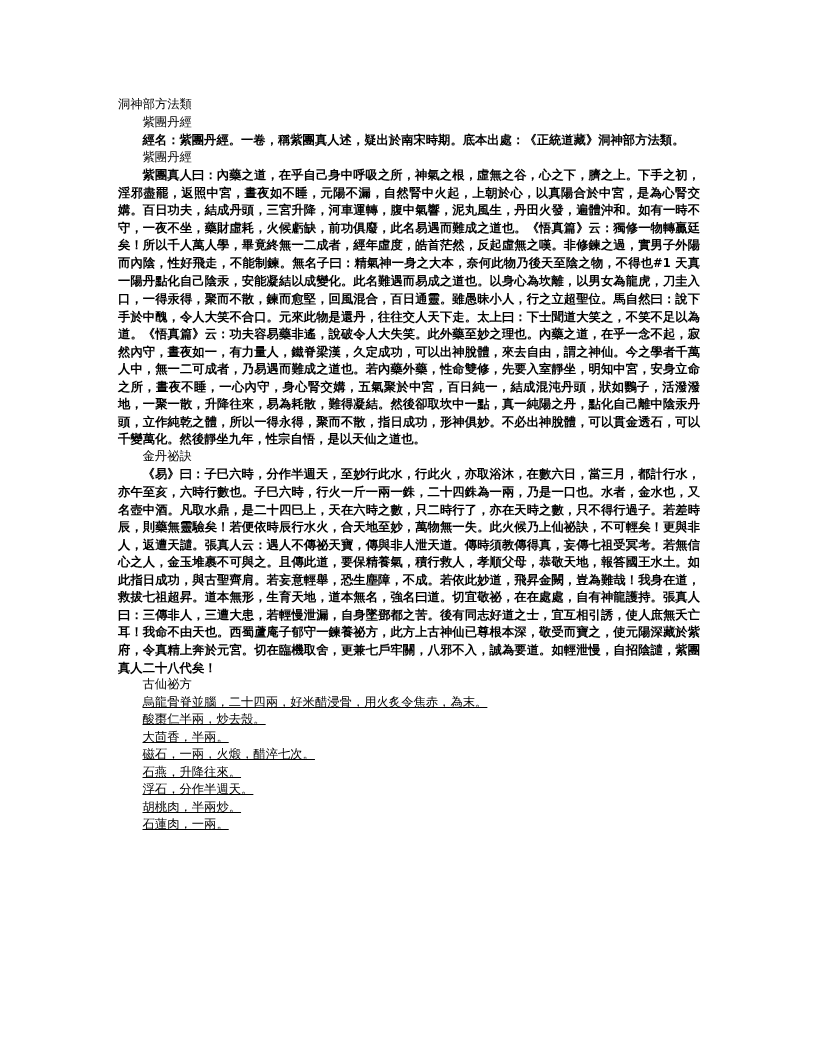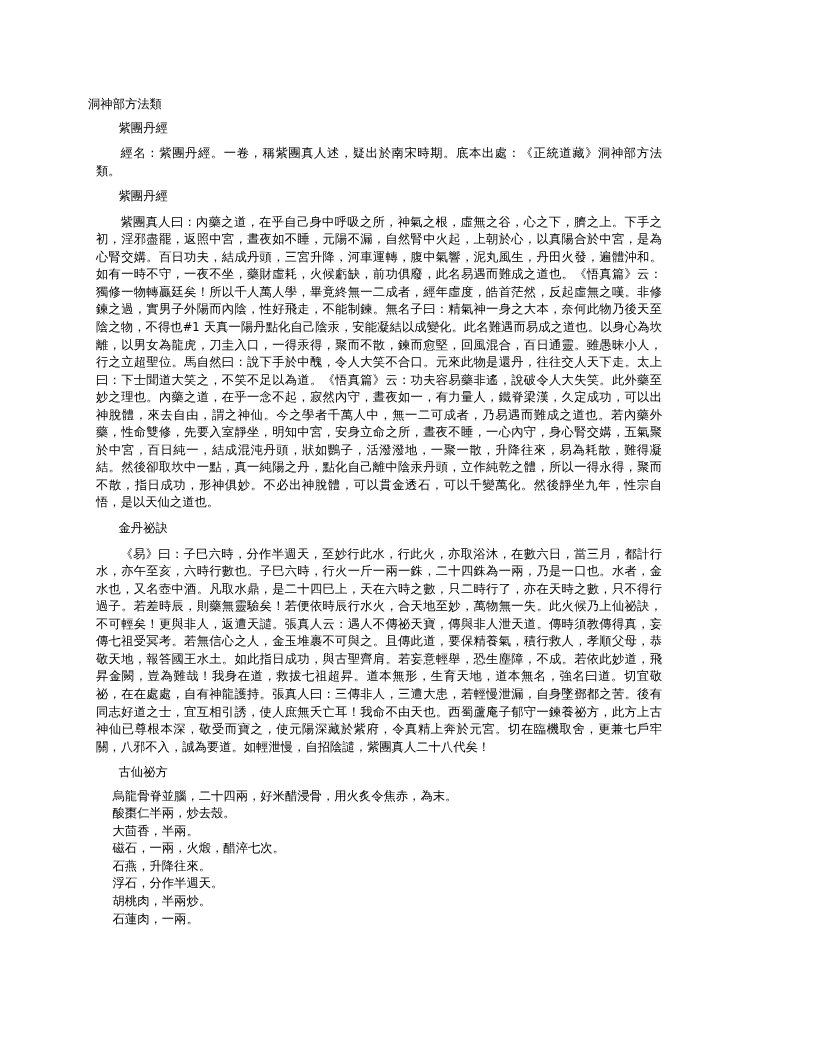--- a/index.html
+++ b/index.html
@@ -21,7 +21,7 @@
     height: 920px;
     background: #ffffff;
     box-sizing: border-box;
-    padding: 96px 116px 0 88px;
+    padding: 96px 116px 0 118px;
   }
   .doc-body {
     width: 582px;

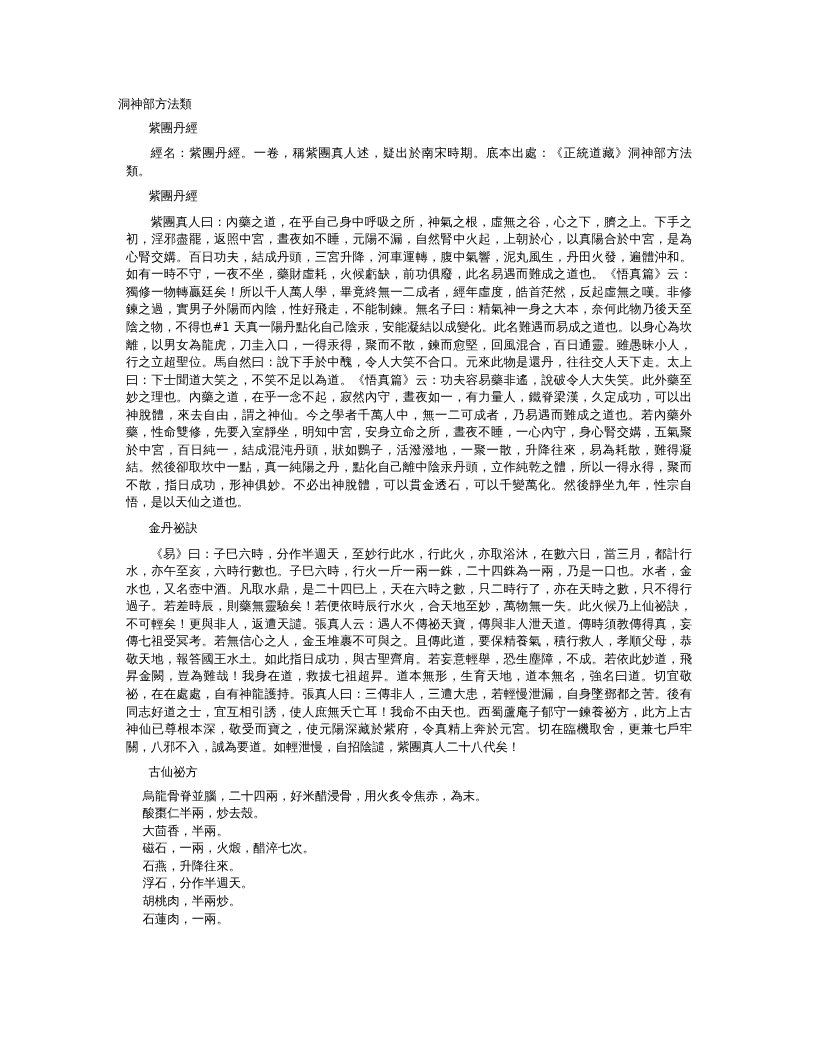--- a/index.html
+++ b/index.html
@@ -39,7 +39,7 @@
   }
   
   .heading {
-    margin: 6px;
+    margin: 0;
     text-indent: 0;
     padding-left: 24.5px;
     white-space: nowrap;

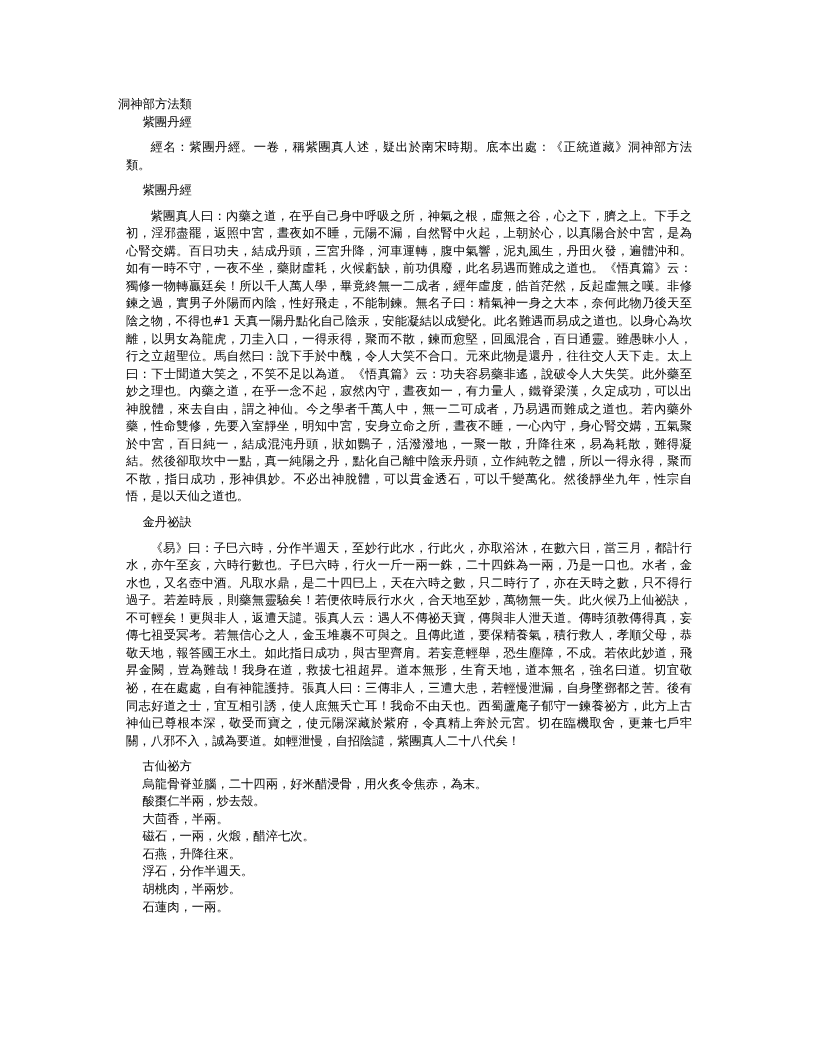--- a/index.html
+++ b/index.html
@@ -47,10 +47,11 @@
   }
   
   .para {
-    margin: 8px;
+    margin: 0;
     text-indent: 24.5px;
     text-align: justify;
     text-justify: inter-character;
+    font-weight: bold;
   }
   
   .recipe-item {

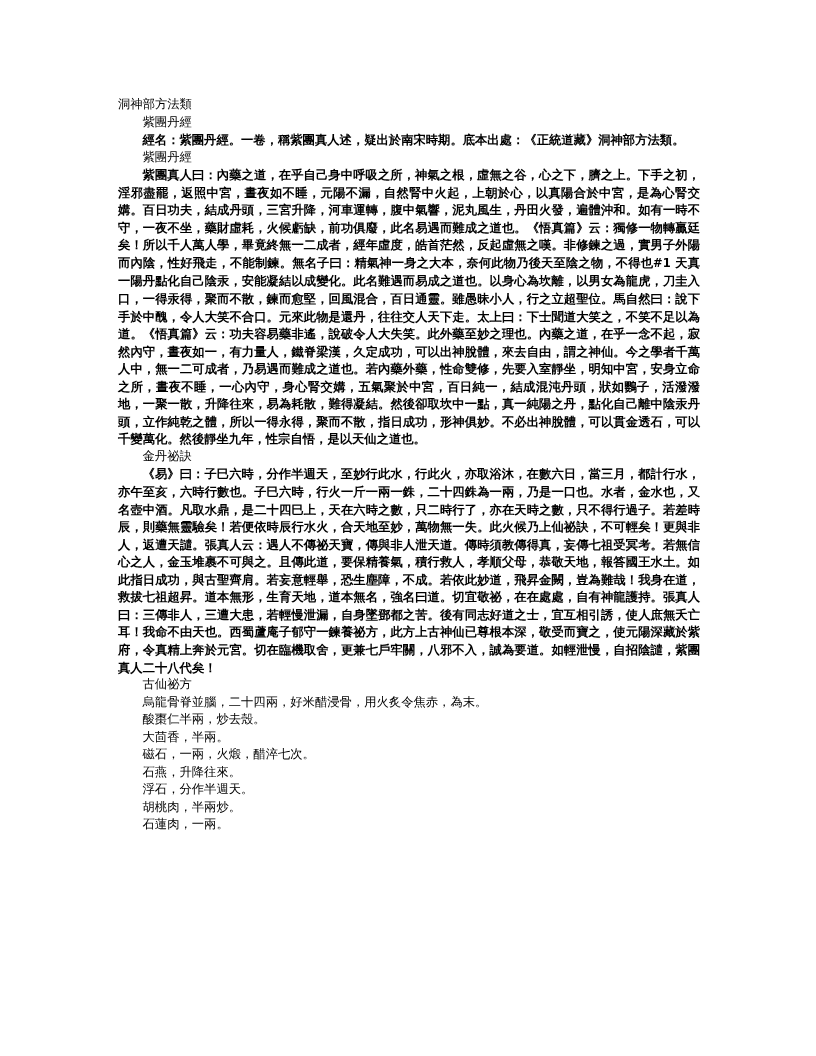--- a/index.html
+++ b/index.html
@@ -60,6 +60,7 @@
     padding-left: 24.5px;
     white-space: nowrap;
     text-align: left;
+    text-decoration: underline;
   }
   .footnote-mark {
     font-family: "DejaVu Sans", "Liberation Sans", sans-serif;

